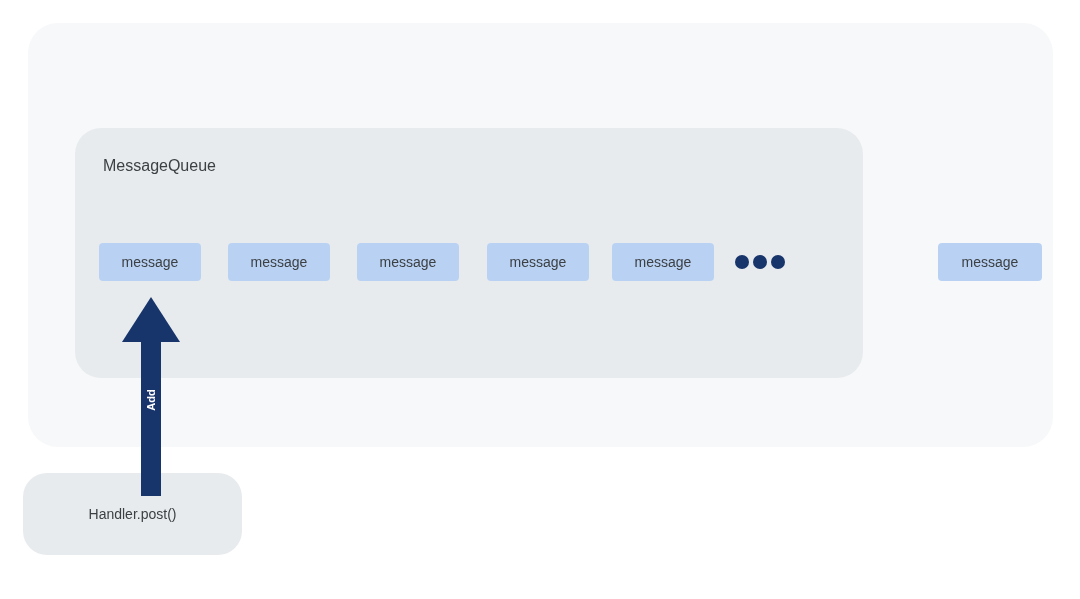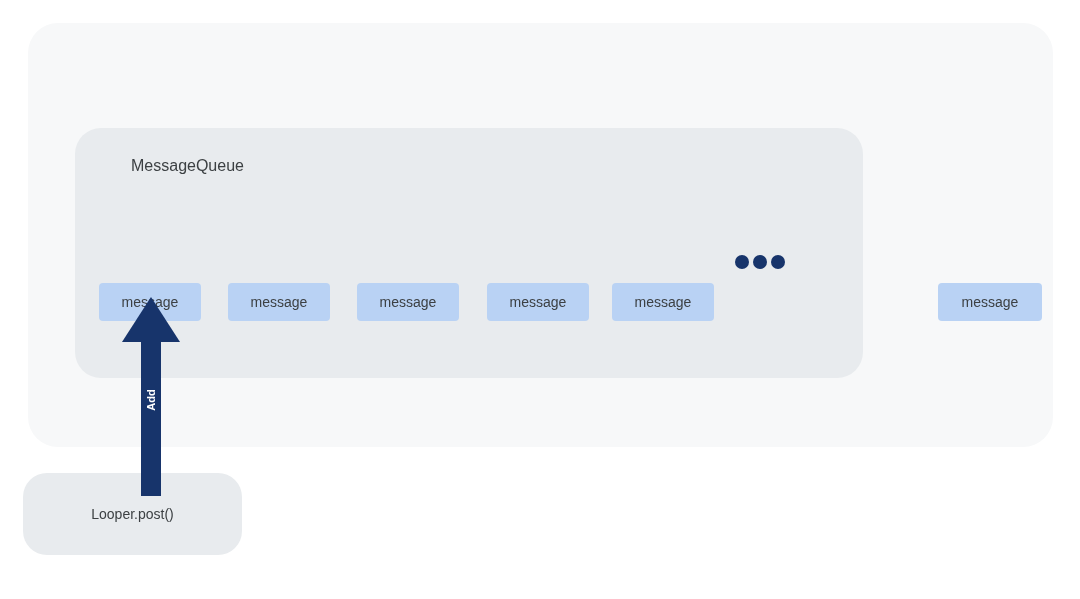--- a/index.html
+++ b/index.html
@@ -26,7 +26,7 @@
   .mq-box{position:absolute;left:47px;top:105px;width:788px;height:250px;
     background:var(--queue-bg);border-radius:26px;}
   .mq-label{position:absolute;left:28px;top:28px;font-size:16px;line-height:20px;
-    color:var(--label-text);margin-left:28px;}
+    color:var(--label-text);}
 
   
   .message-pill{position:absolute;top:115px;width:102px;height:38px;border-radius:4px;

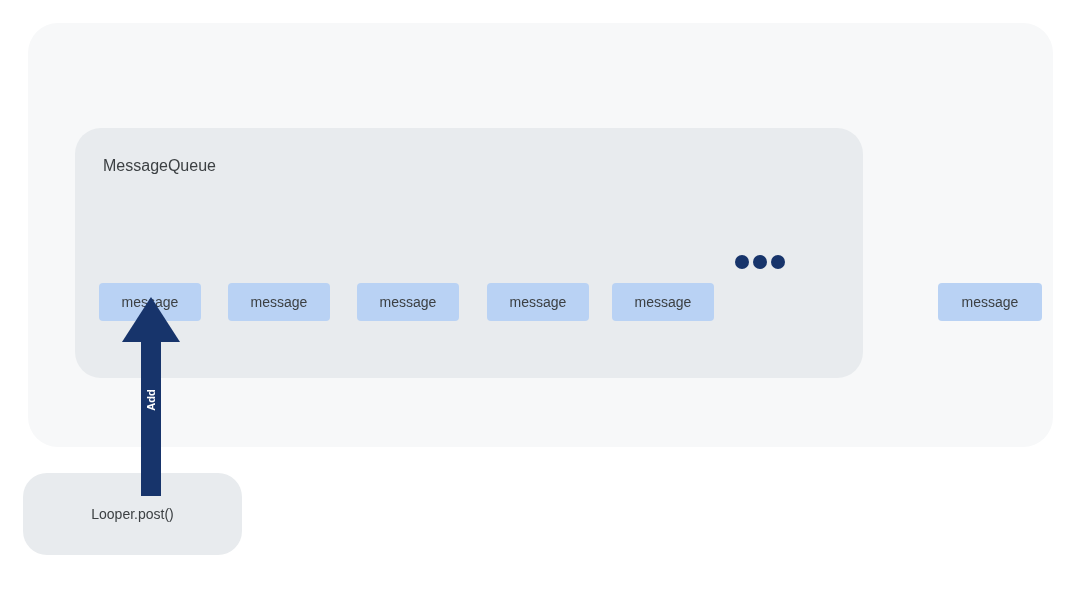--- a/index.html
+++ b/index.html
@@ -31,7 +31,7 @@
   
   .message-pill{position:absolute;top:115px;width:102px;height:38px;border-radius:4px;
     background:var(--message-bg);display:flex;align-items:center;justify-content:center;
-    font-size:14px;color:var(--label-text);margin-top:40px;}
+    font-size:14px;color:var(--label-text);}
   .message-pill.m1{left:24px;}
   .message-pill.m2{left:153px;}
   .message-pill.m3{left:282px;}

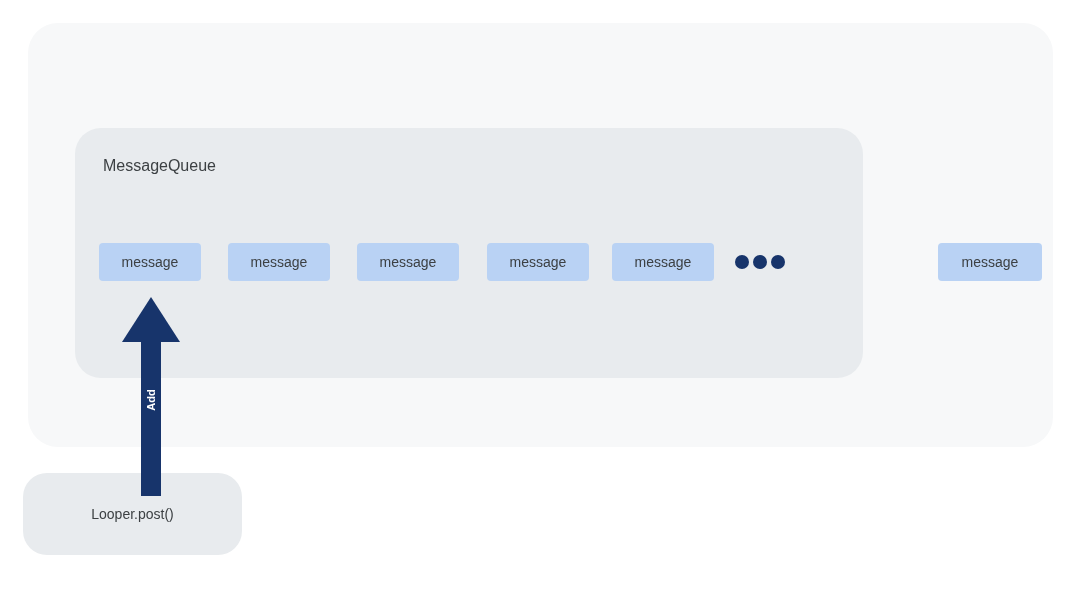--- a/index.html
+++ b/index.html
@@ -98,7 +98,7 @@
   </div>
 
   <div class="handler-box">
-    <span>Looper.post()</span>
+    <span>Handler.post()</span>
   </div>
 
   <div class="add-arrow">

